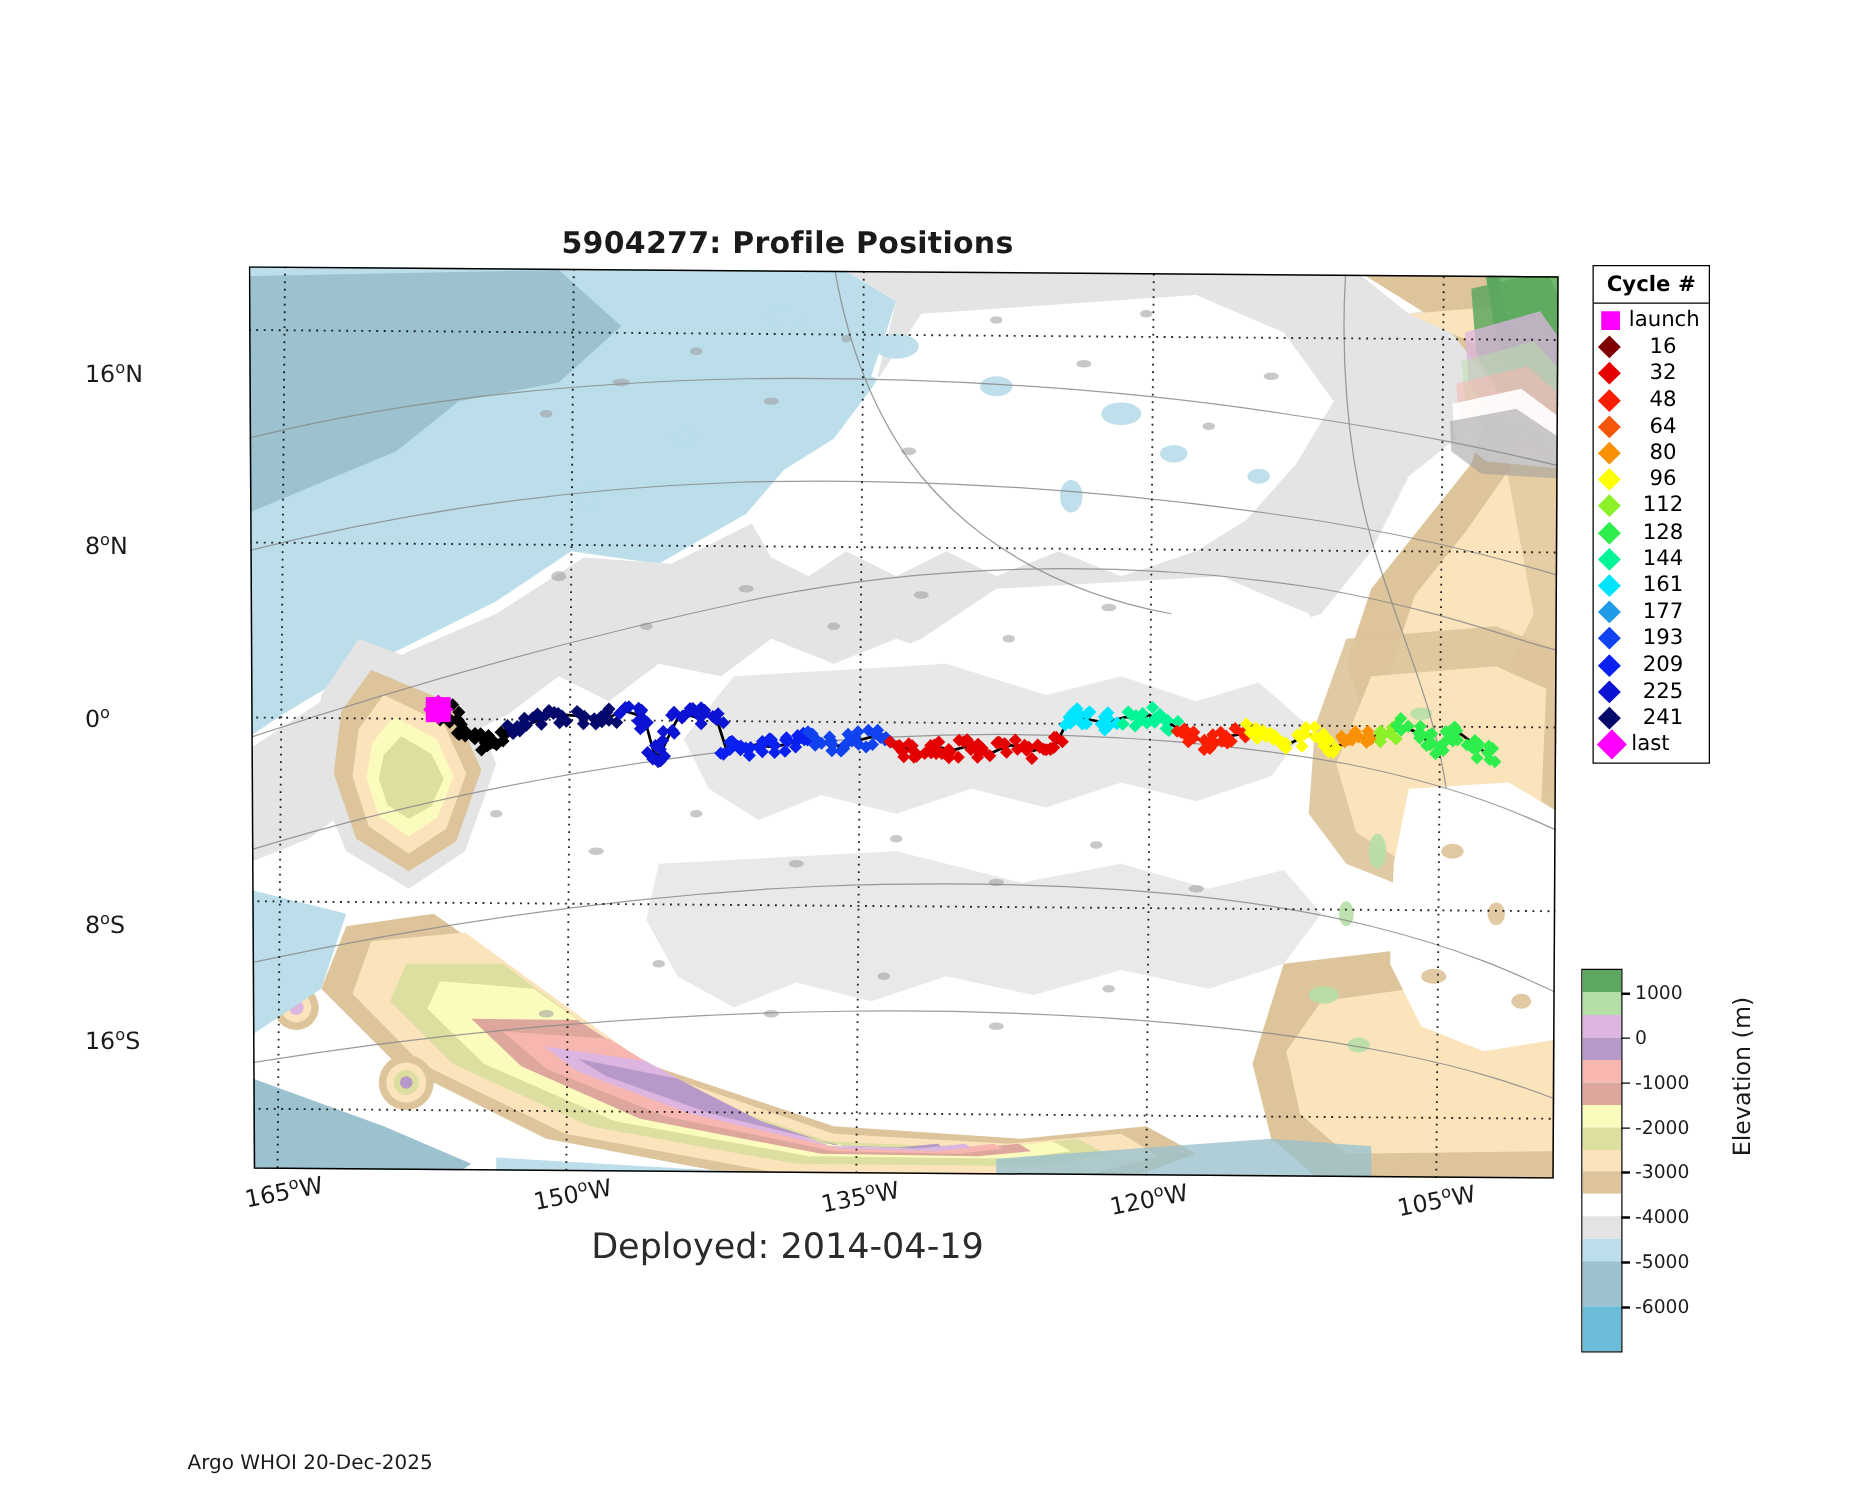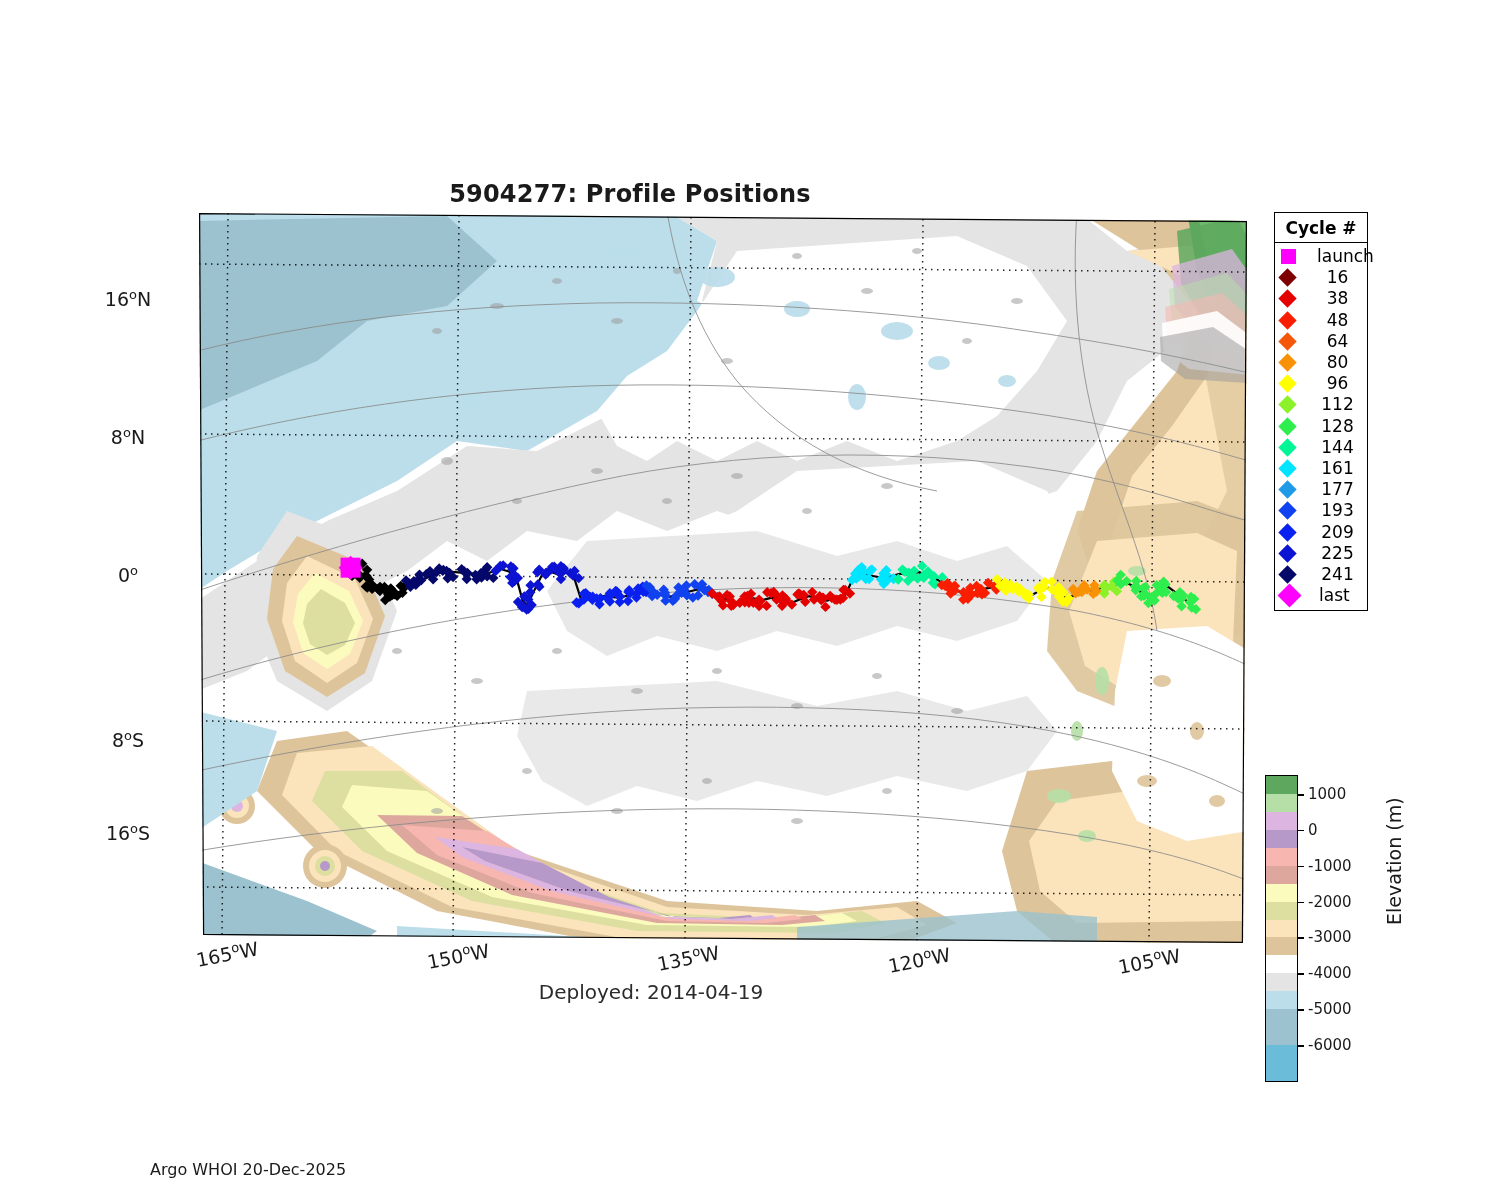--- a/index.html
+++ b/index.html
@@ -59,7 +59,7 @@
   }
   #legend-items{padding:3px 0 4px 0;}
   .legend-row{
-    display:flex;align-items:center;height:21.2px;padding-left:6px;gap:14px;
+    display:flex;align-items:center;height:21.2px;padding-left:6px;
   }
   .legend-swatch{
     width:13px;height:13px;flex:0 0 13px;margin-right:4px;

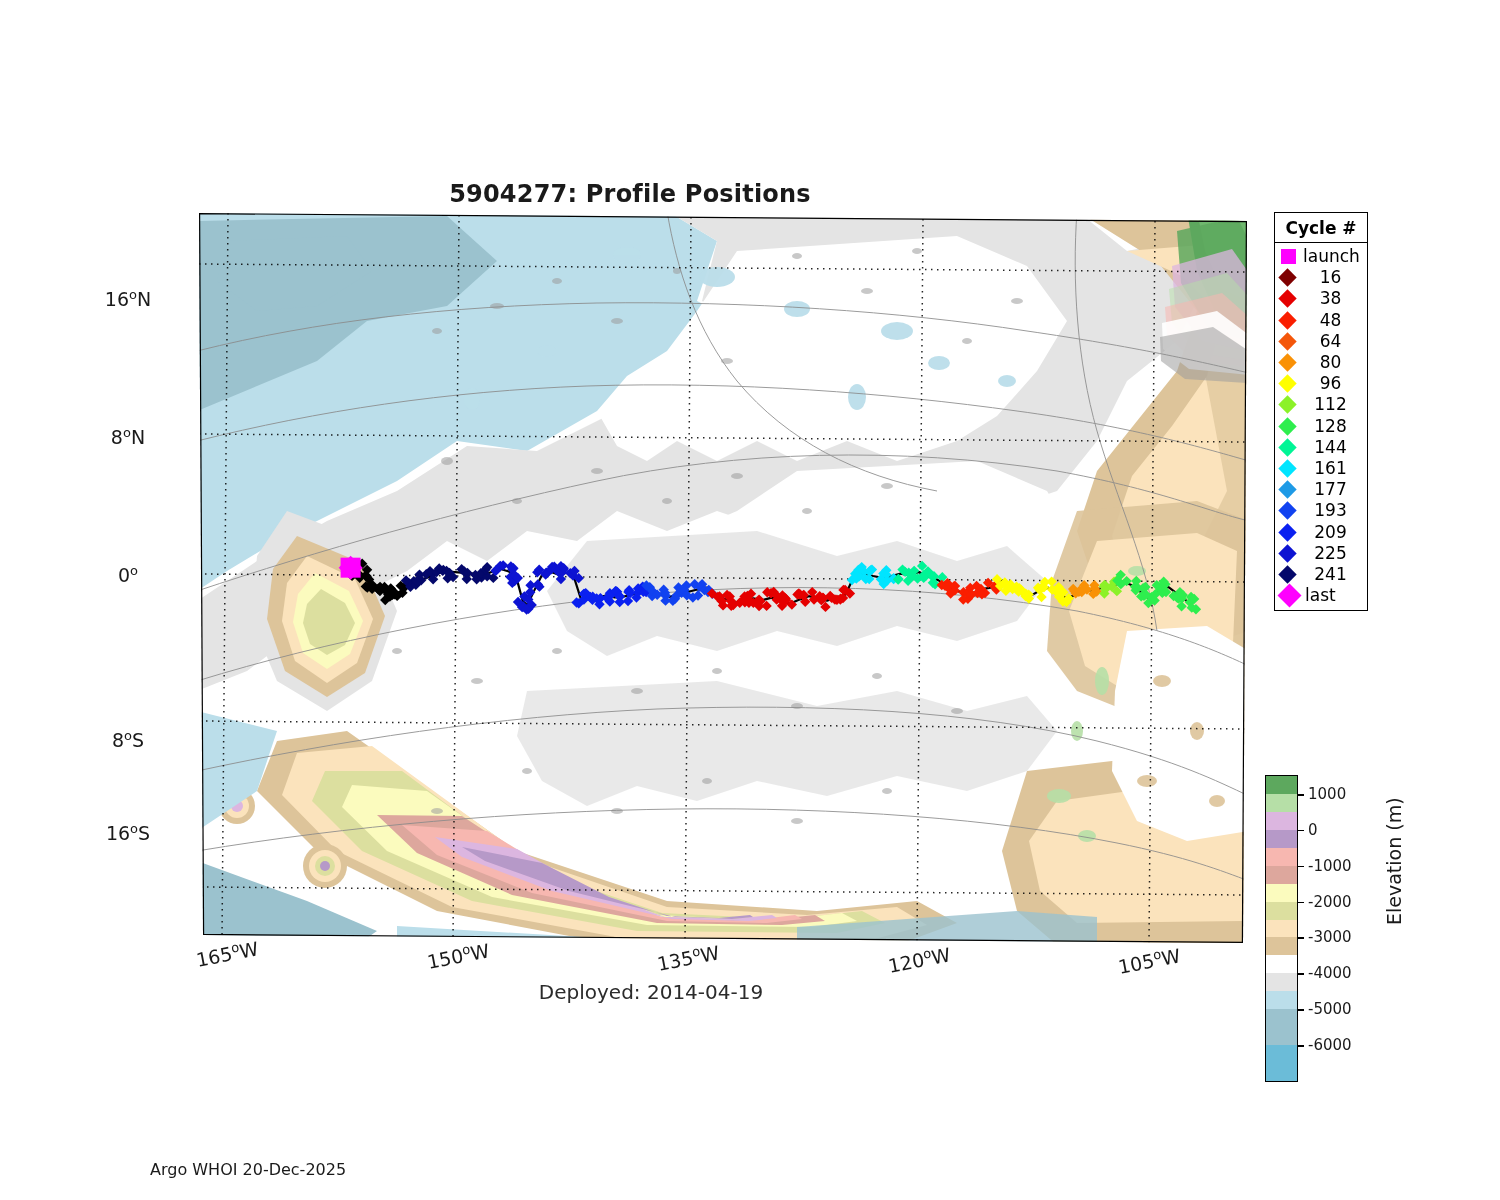--- a/index.html
+++ b/index.html
@@ -27,7 +27,7 @@
 
   
   .ytick-label{
-    font-size:19px;color:#1a1a1a;text-align:center;width:120px;
+    font-size:19px;color:#1a1a1a;text-align:left;width:120px;
   }
   .ytick-label sup{font-size:13px;vertical-align:super;}
   .xtick-label{

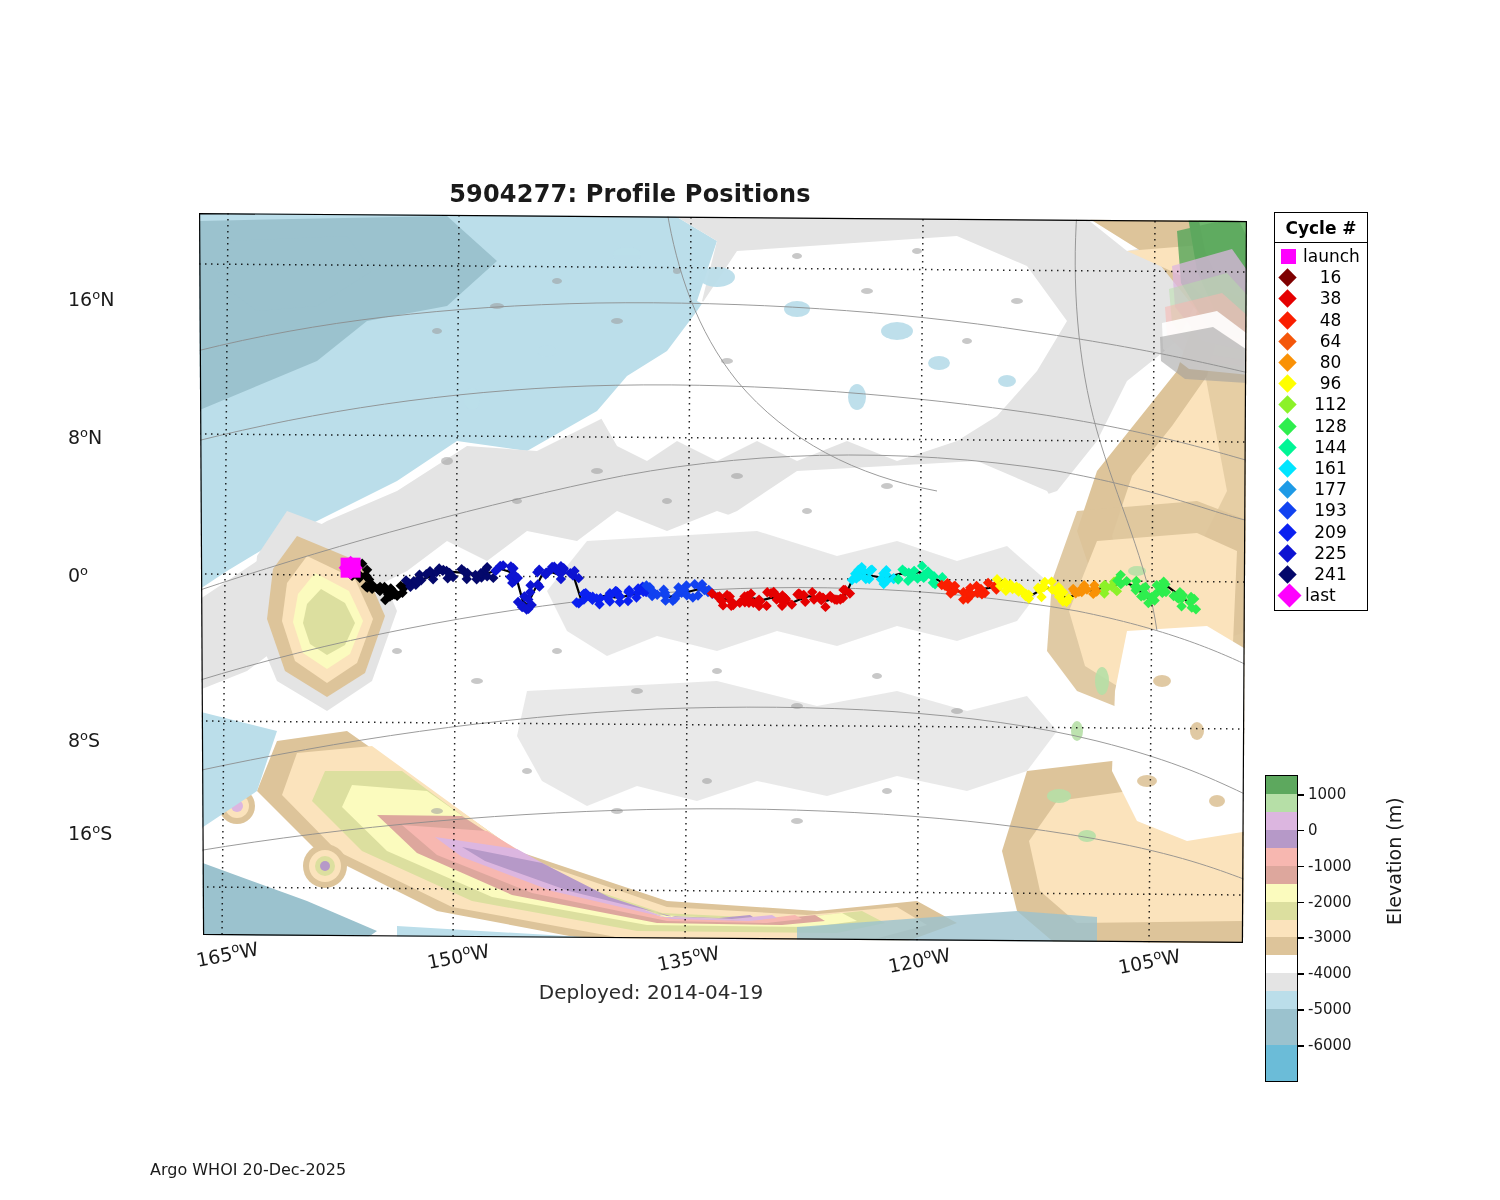--- a/index.html
+++ b/index.html
@@ -724,7 +724,7 @@
       </div>
       <div class="legend-row">
         <div class="legend-swatch sw-diamond" style="background: rgb(229, 0, 0);"></div>
-        <div class="legend-label">38</div>
+        <div class="legend-label">32</div>
       </div>
       <div class="legend-row">
         <div class="legend-swatch sw-diamond" style="background: rgb(250, 30, 0);"></div>

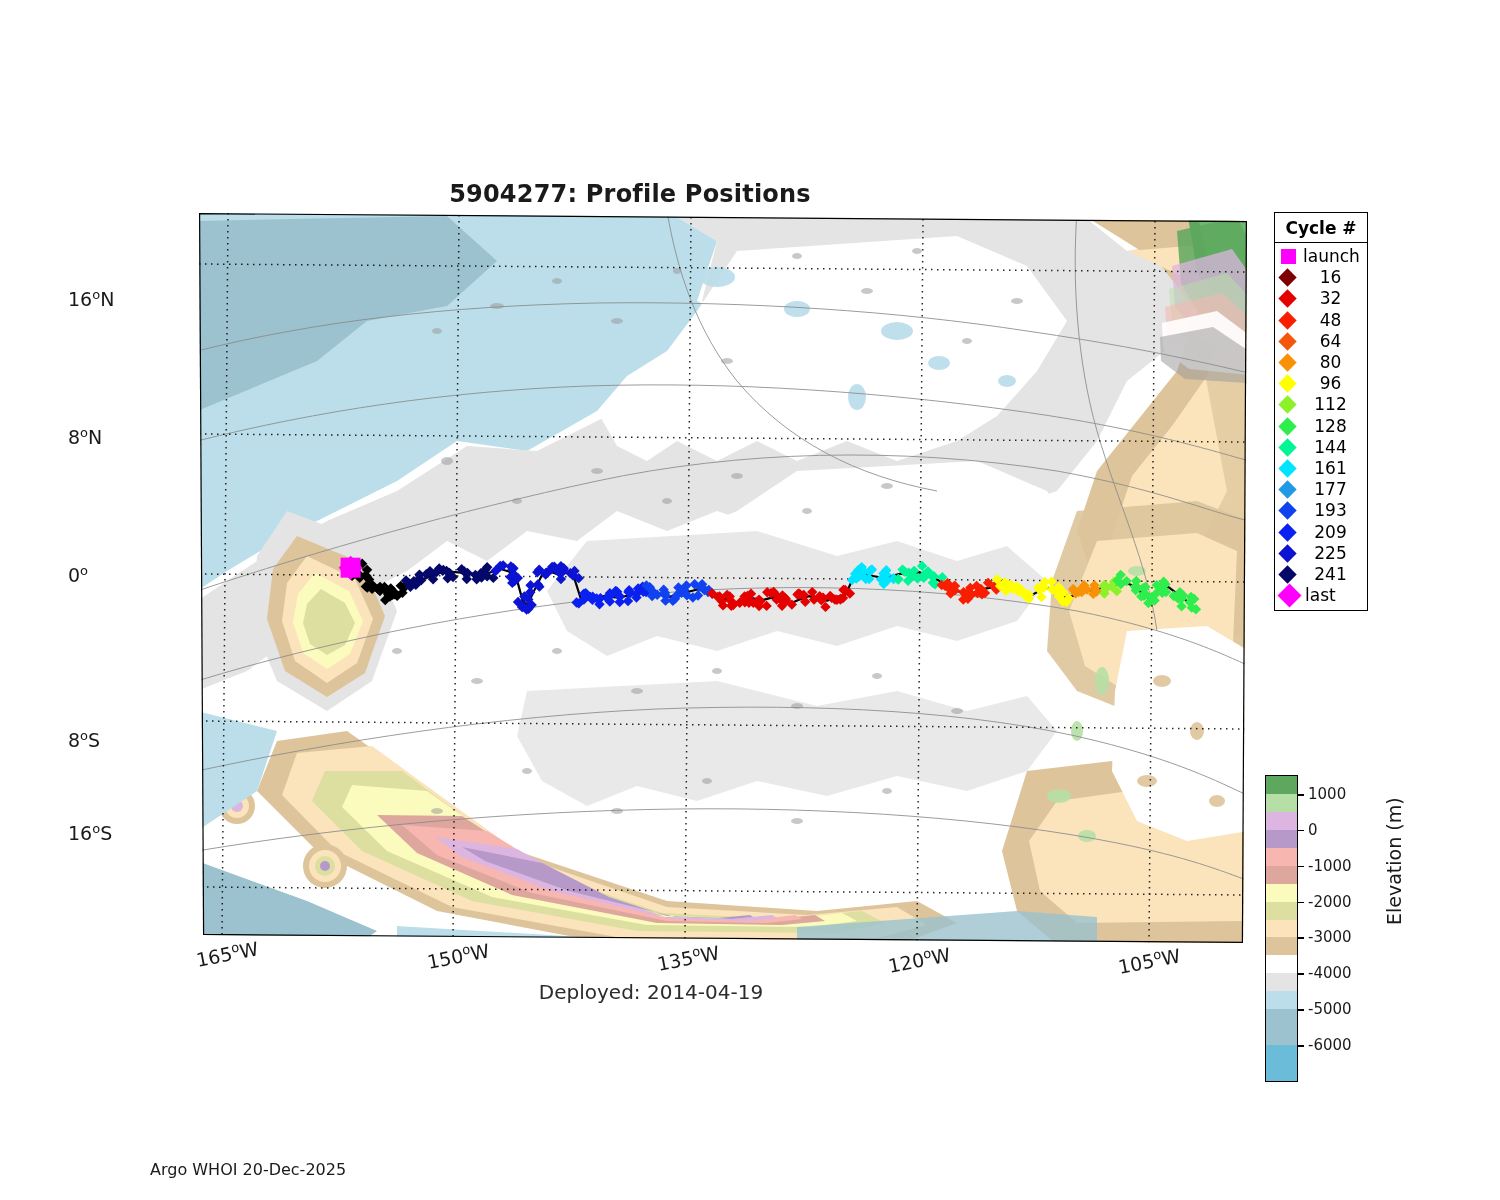--- a/index.html
+++ b/index.html
@@ -40,7 +40,7 @@
   
   #deployed-caption{
     left:0;top:980px;width:1260px;text-align:center;
-    font-size:20px;color:#2b2b2b;padding-left:21px;
+    font-size:28px;color:#2b2b2b;
   }
   
   #footer-credit{

